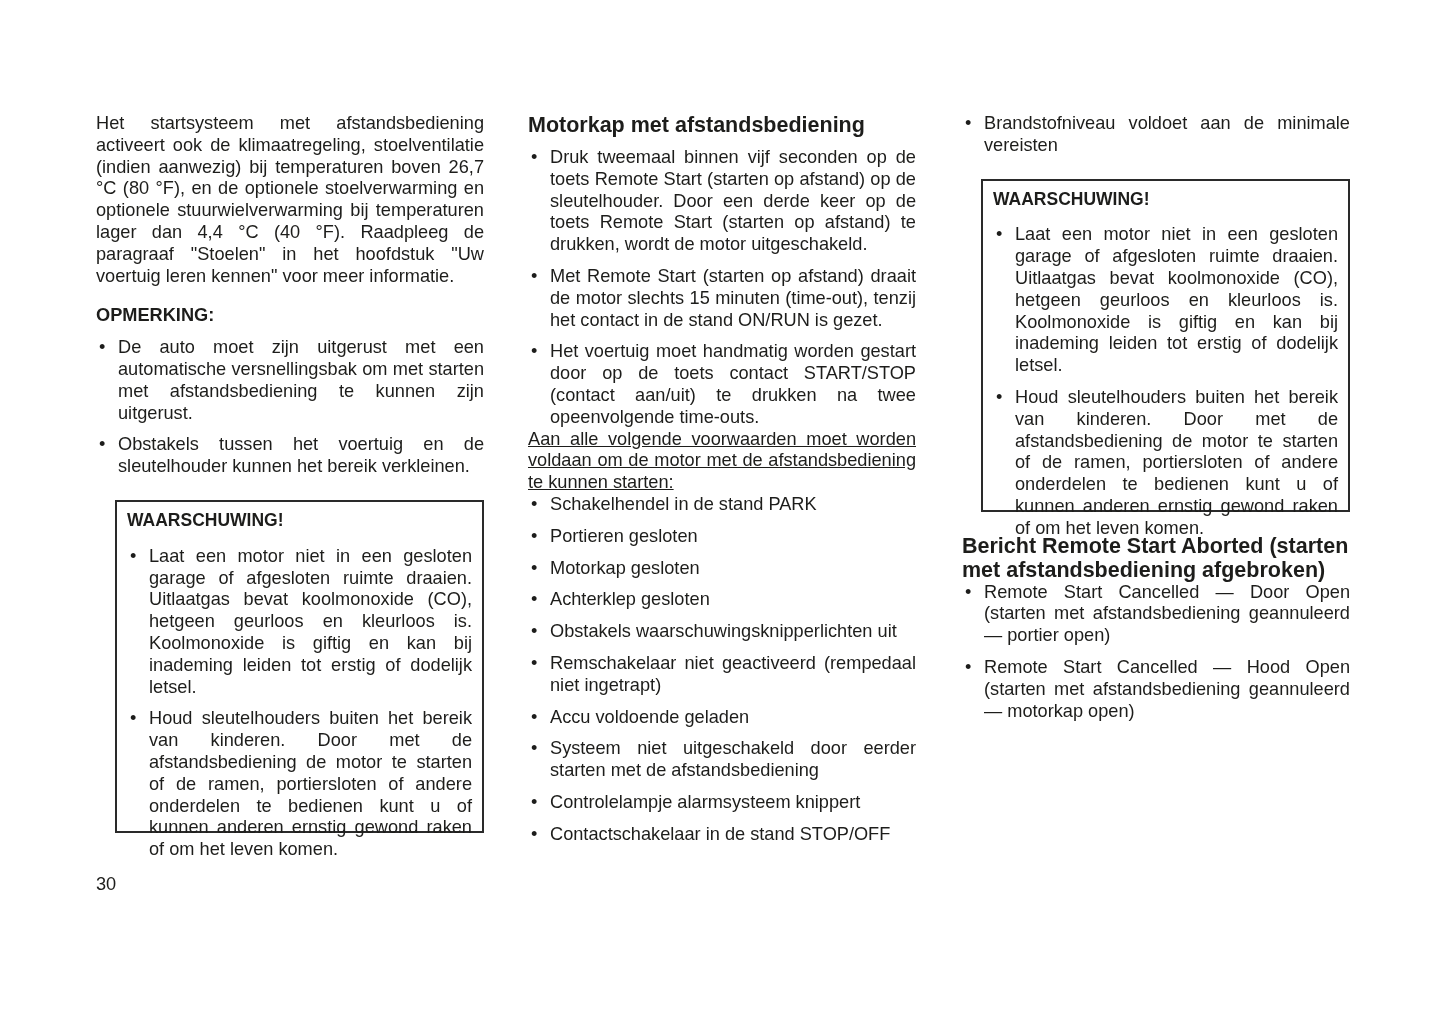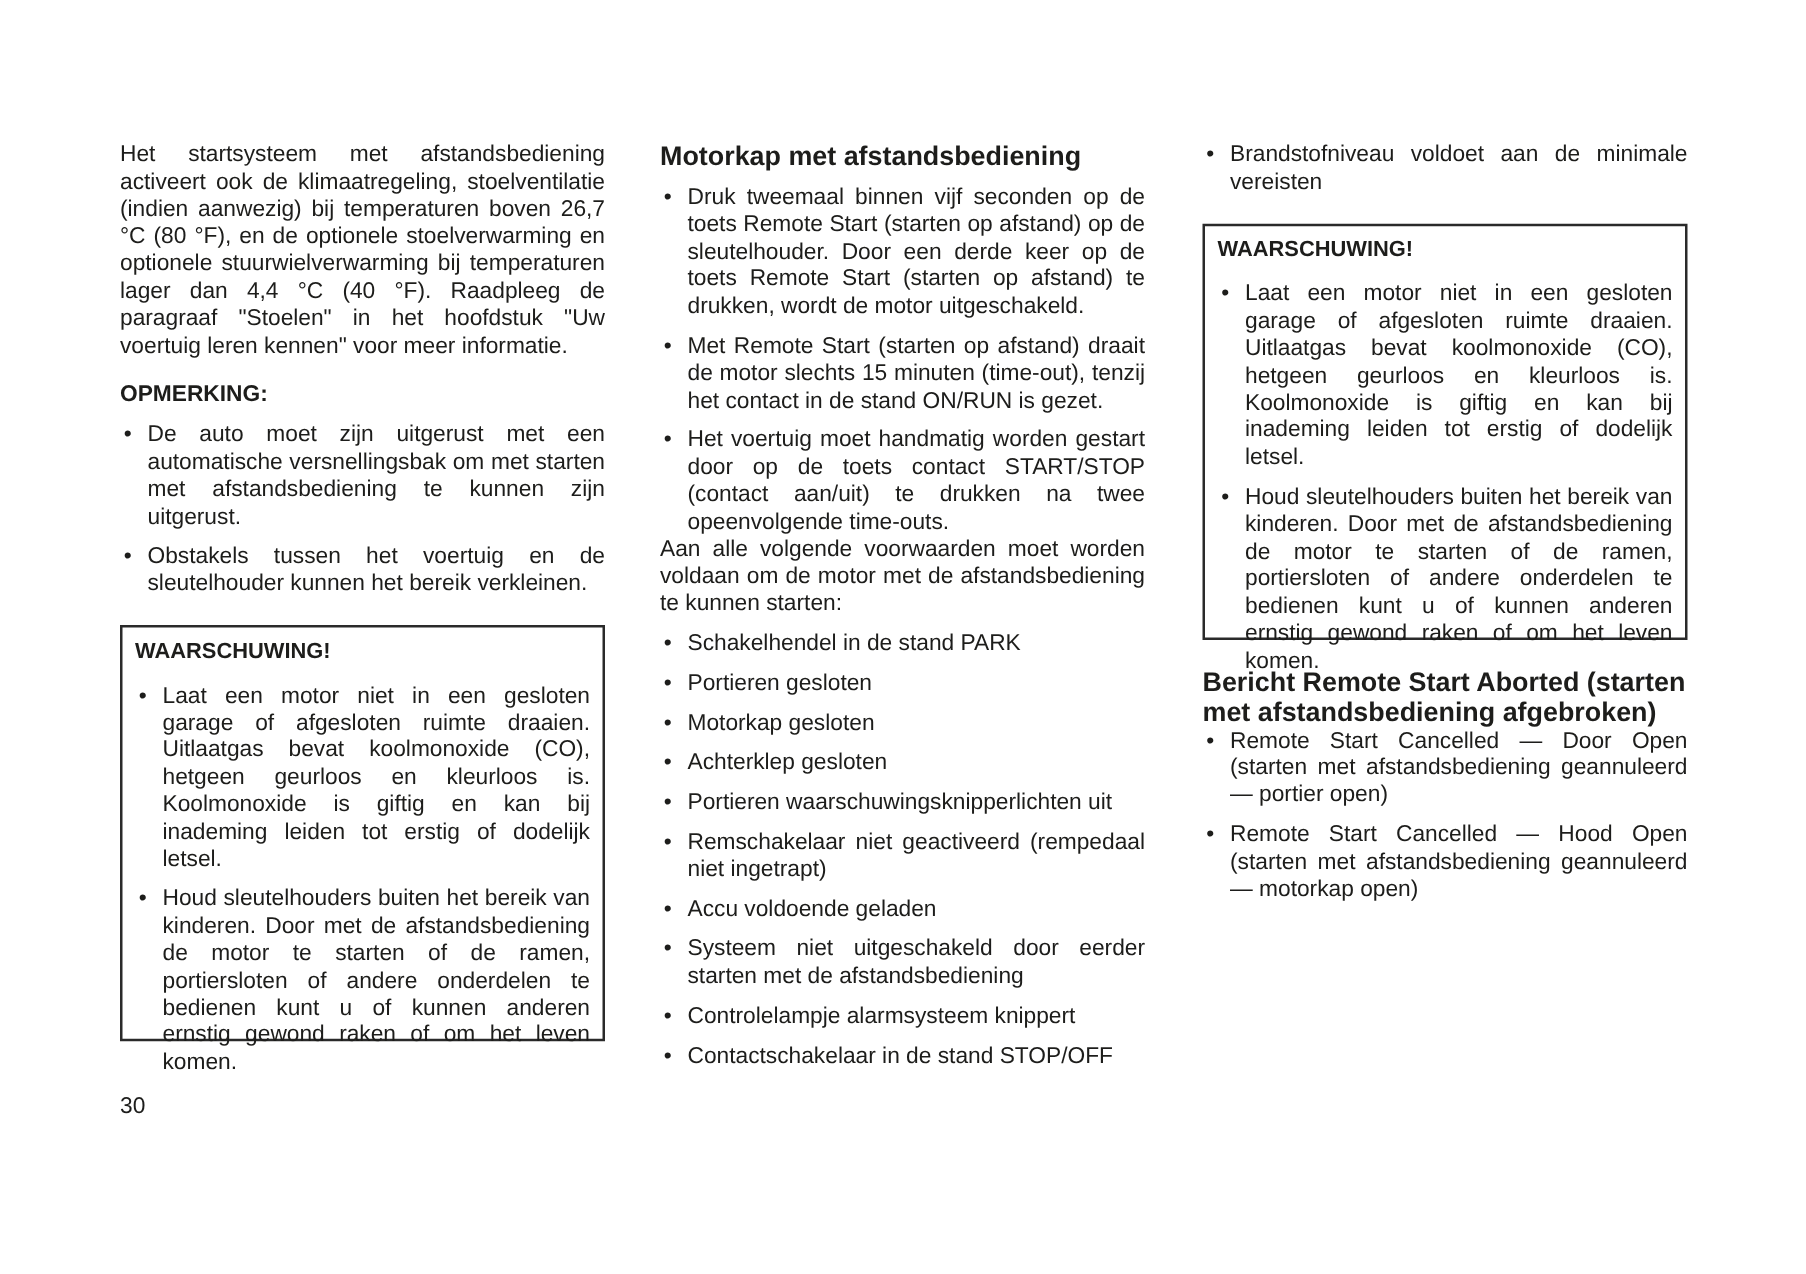--- a/index.html
+++ b/index.html
@@ -20,7 +20,7 @@
   li .bullet { position: absolute; left: 3px; top: 0; }
   h2 { font-size: 21.5px; line-height: 24px; font-weight: bold; margin: 0 0 10px 0; }
   .box {
-    border: 2.5px solid #2a2a2a; padding: 8px 10px 8px 10px; box-sizing: border-box;
+    border: 2.5px solid #2a2a2a; padding: 8px 10px 8px 10px; box-sizing: border-box; margin-left: 19px;
   }
   .box .box-title { font-weight: bold; margin: 0 0 14px 0; font-size: 17.5px; }
   .box li { padding-left: 22px; margin-bottom: 10px; }

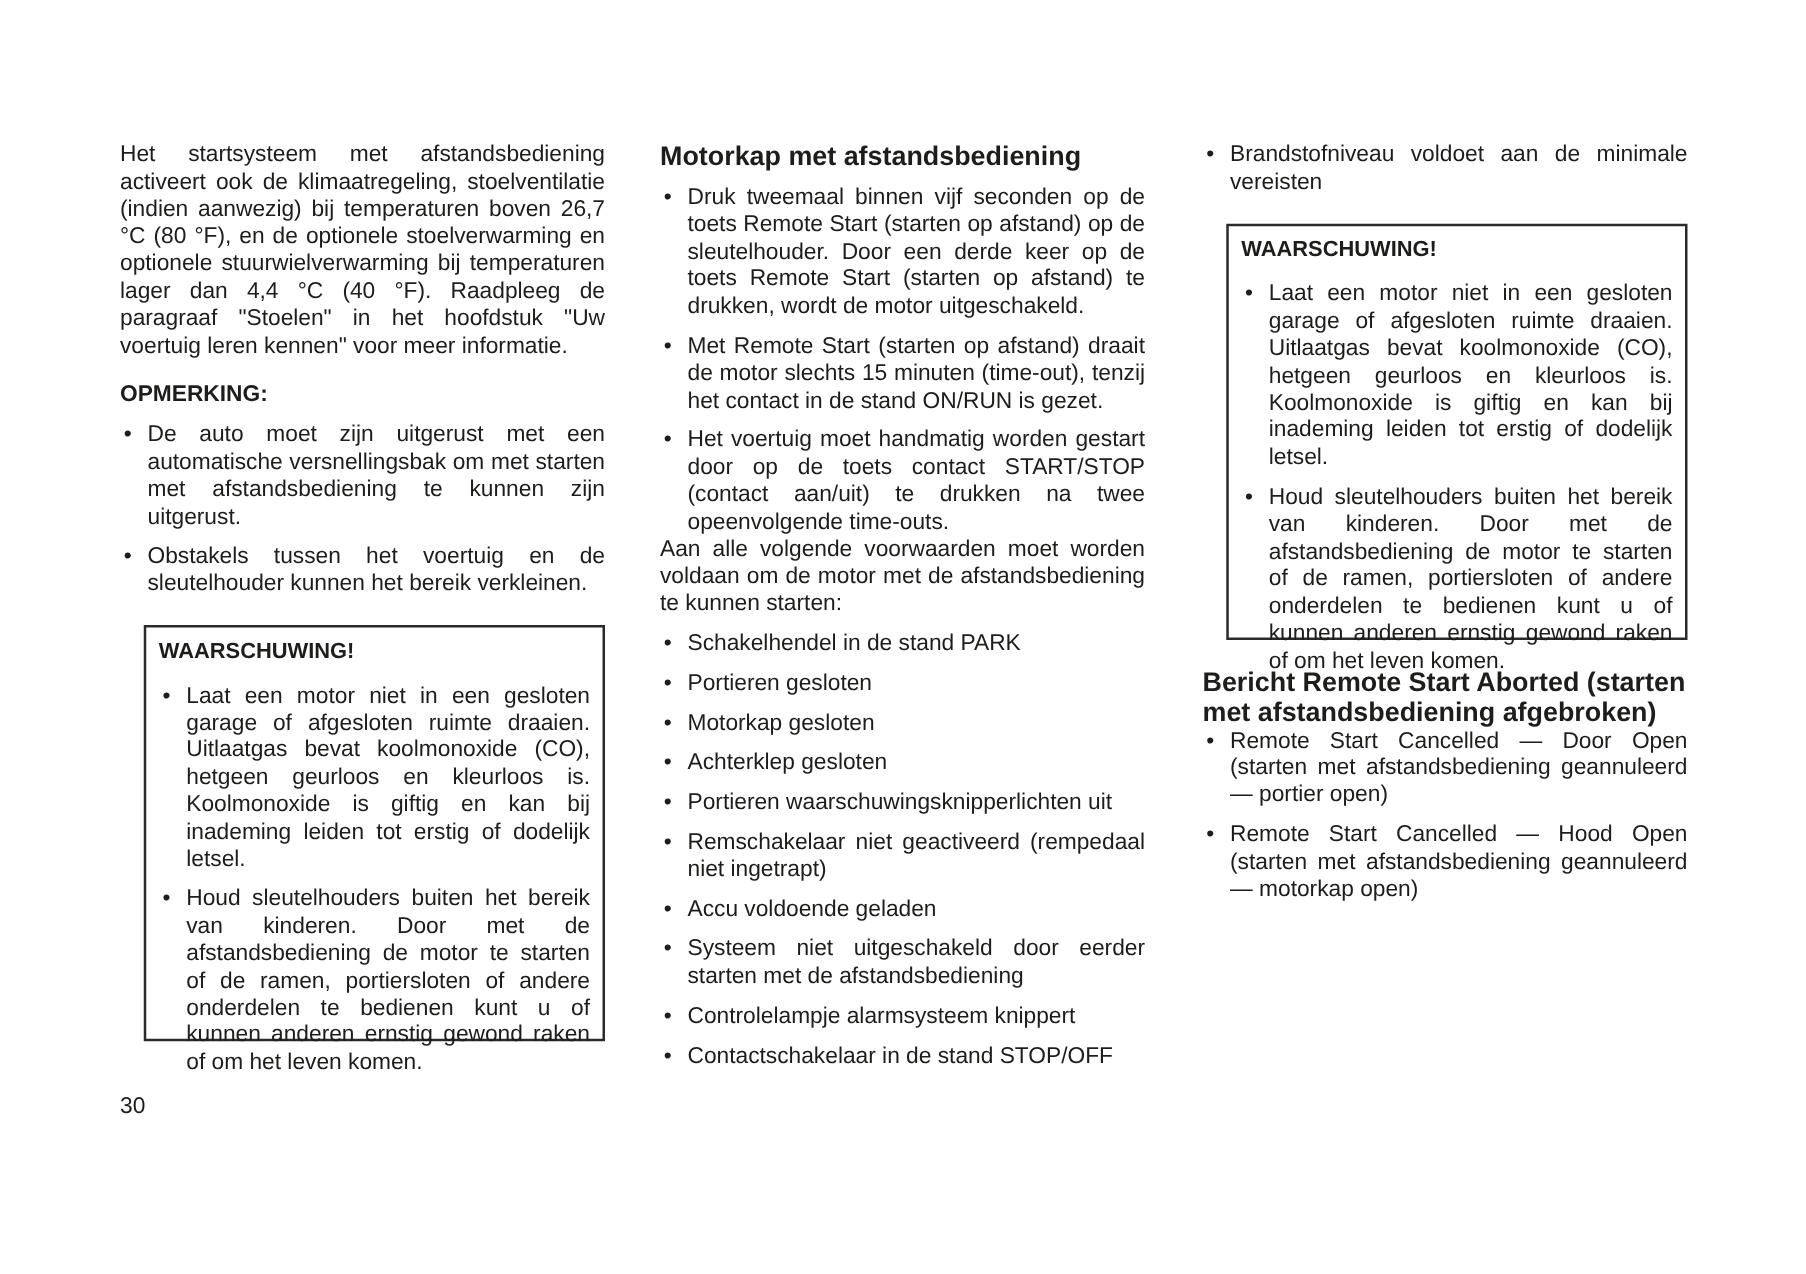--- a/index.html
+++ b/index.html
@@ -52,7 +52,7 @@
     <li><span class="bullet">•</span><span>Met Remote Start (starten op afstand) draait de motor slechts 15 minuten (time-out), tenzij het contact in de stand ON/RUN is gezet.</span></li>
     <li style="margin-bottom:0"><span class="bullet">•</span><span>Het voertuig moet handmatig worden gestart door op de toets contact START/STOP (contact aan/uit) te drukken na twee opeenvolgende time-outs.</span></li>
   </ul>
-  <p class="just" style="margin-bottom:10px;">Aan alle volgende voorwaarden moet worden voldaan om de motor met de afstandsbediening te kunnen starten:</p>
+  <p class="just" style="text-decoration:underline;">Aan alle volgende voorwaarden moet worden voldaan om de motor met de afstandsbediening te kunnen starten:</p>
   <ul>
     <li><span class="bullet">•</span><span>Schakelhendel in de stand PARK</span></li>
     <li><span class="bullet">•</span><span>Portieren gesloten</span></li>

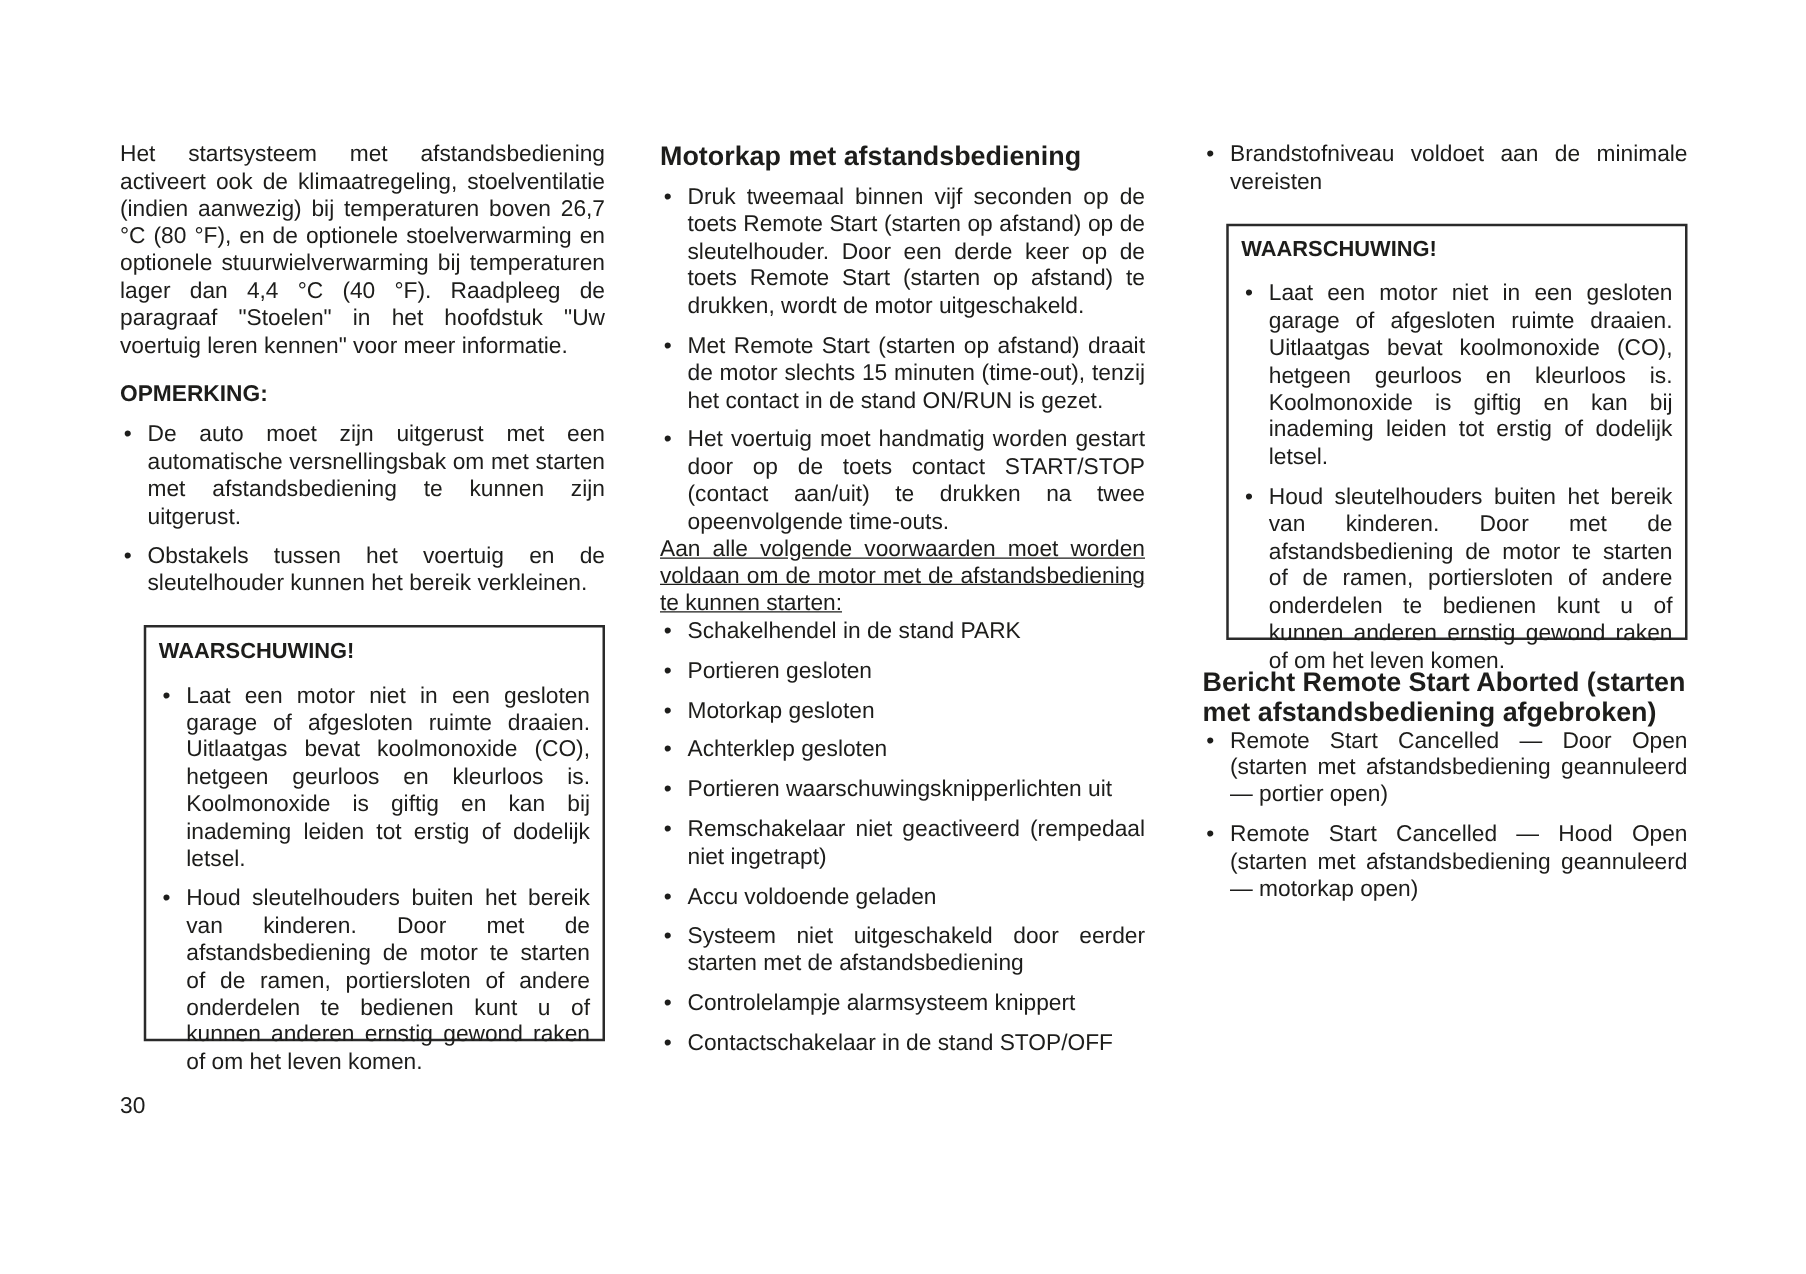--- a/index.html
+++ b/index.html
@@ -58,7 +58,7 @@
     <li><span class="bullet">•</span><span>Portieren gesloten</span></li>
     <li><span class="bullet">•</span><span>Motorkap gesloten</span></li>
     <li><span class="bullet">•</span><span>Achterklep gesloten</span></li>
-    <li><span class="bullet">•</span><span>Portieren waarschuwingsknipperlichten uit</span></li>
+    <li><span class="bullet">•</span><span>Obstakels waarschuwingsknipperlichten uit</span></li>
     <li><span class="bullet">•</span><span>Remschakelaar niet geactiveerd (rempedaal niet ingetrapt)</span></li>
     <li><span class="bullet">•</span><span>Accu voldoende geladen</span></li>
     <li><span class="bullet">•</span><span>Systeem niet uitgeschakeld door eerder starten met de afstandsbediening</span></li>

